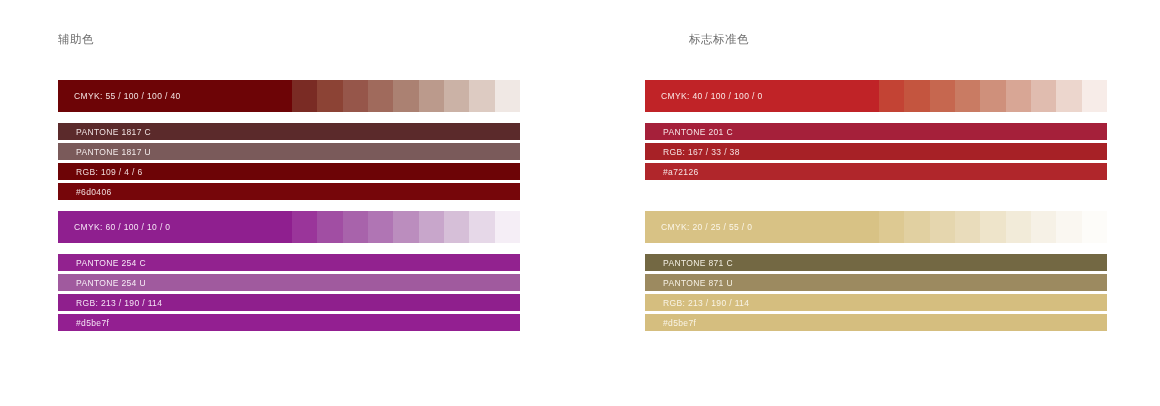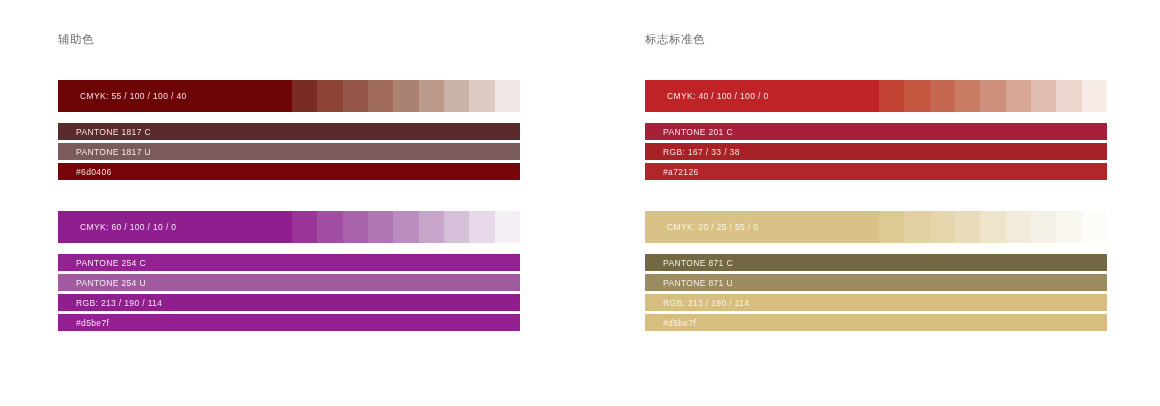--- a/index.html
+++ b/index.html
@@ -165,7 +165,7 @@
 
   <div class="column right">
 
-    <div class="section-title" style="color: rgb(111, 111, 111);">标志标准色</div>
+    <div class="section-title" style="color: rgb(111, 111, 111); margin-left: 44px;">标志标准色</div>
 
     <div class="group g1">
       <div class="cmyk-row">

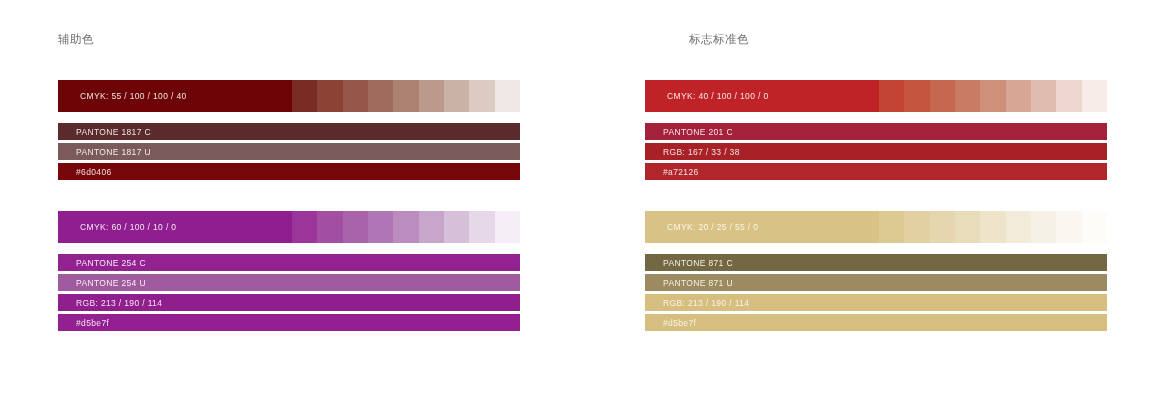--- a/index.html
+++ b/index.html
@@ -60,7 +60,7 @@
   .cmyk-label {
     font-size: 8.5px;
     letter-spacing: 0.35px;
-    padding-left: 22px;
+    padding-left: 16px;
     white-space: nowrap;
   }
   .ramp {

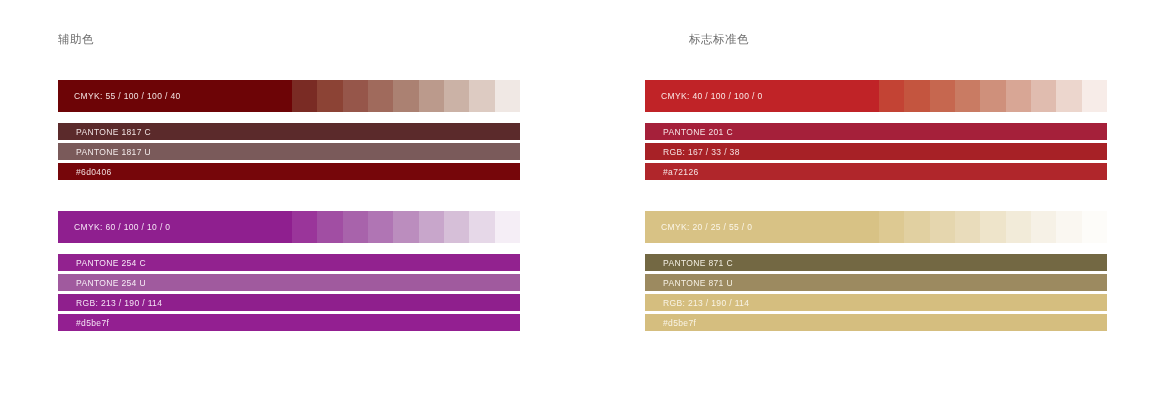--- a/index.html
+++ b/index.html
@@ -125,6 +125,9 @@
       <div class="bar" style="background-color: rgb(122, 90, 90);">
         <span class="bar-label" style="color: rgb(244, 236, 236);">PANTONE 1817 U</span>
       </div>
+      <div class="bar" style="background-color: rgb(109, 4, 6);">
+        <span class="bar-label" style="color: rgb(239, 220, 220);">RGB: 109 / 4 / 6</span>
+      </div>
       <div class="bar" style="background-color: rgb(118, 6, 10);">
         <span class="bar-label" style="color: rgb(239, 220, 220);">#6d0406</span>
       </div>

